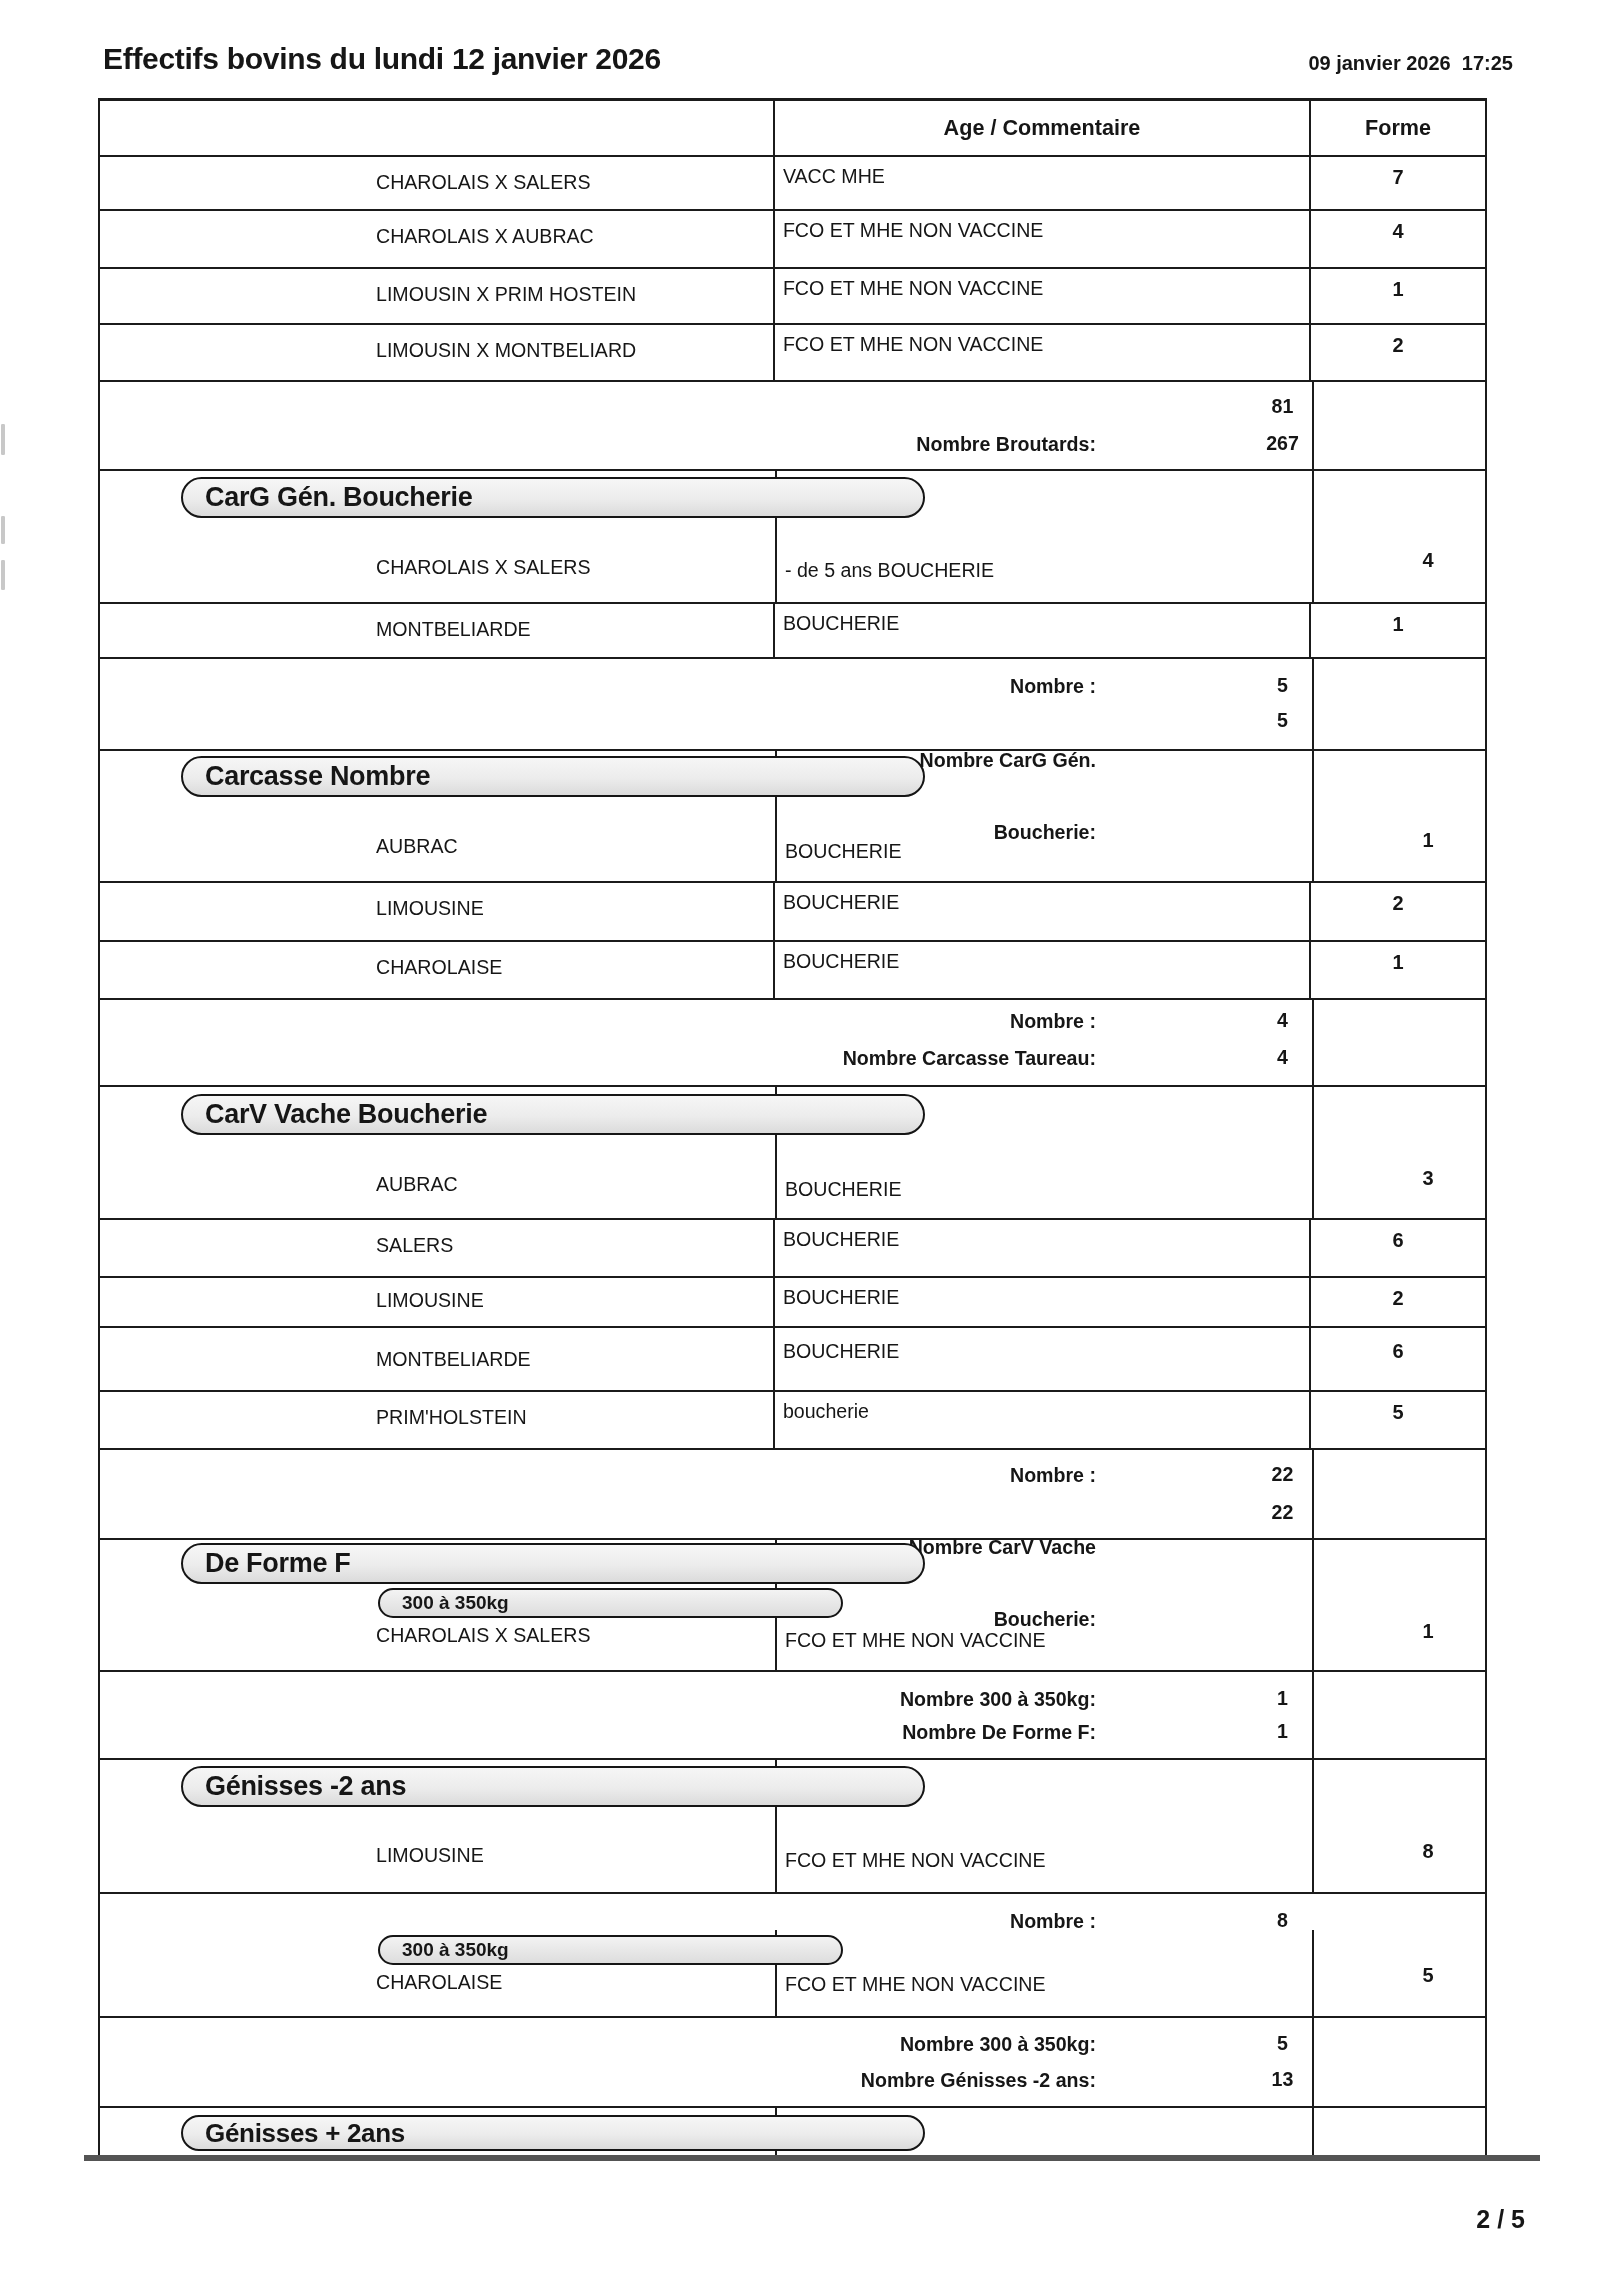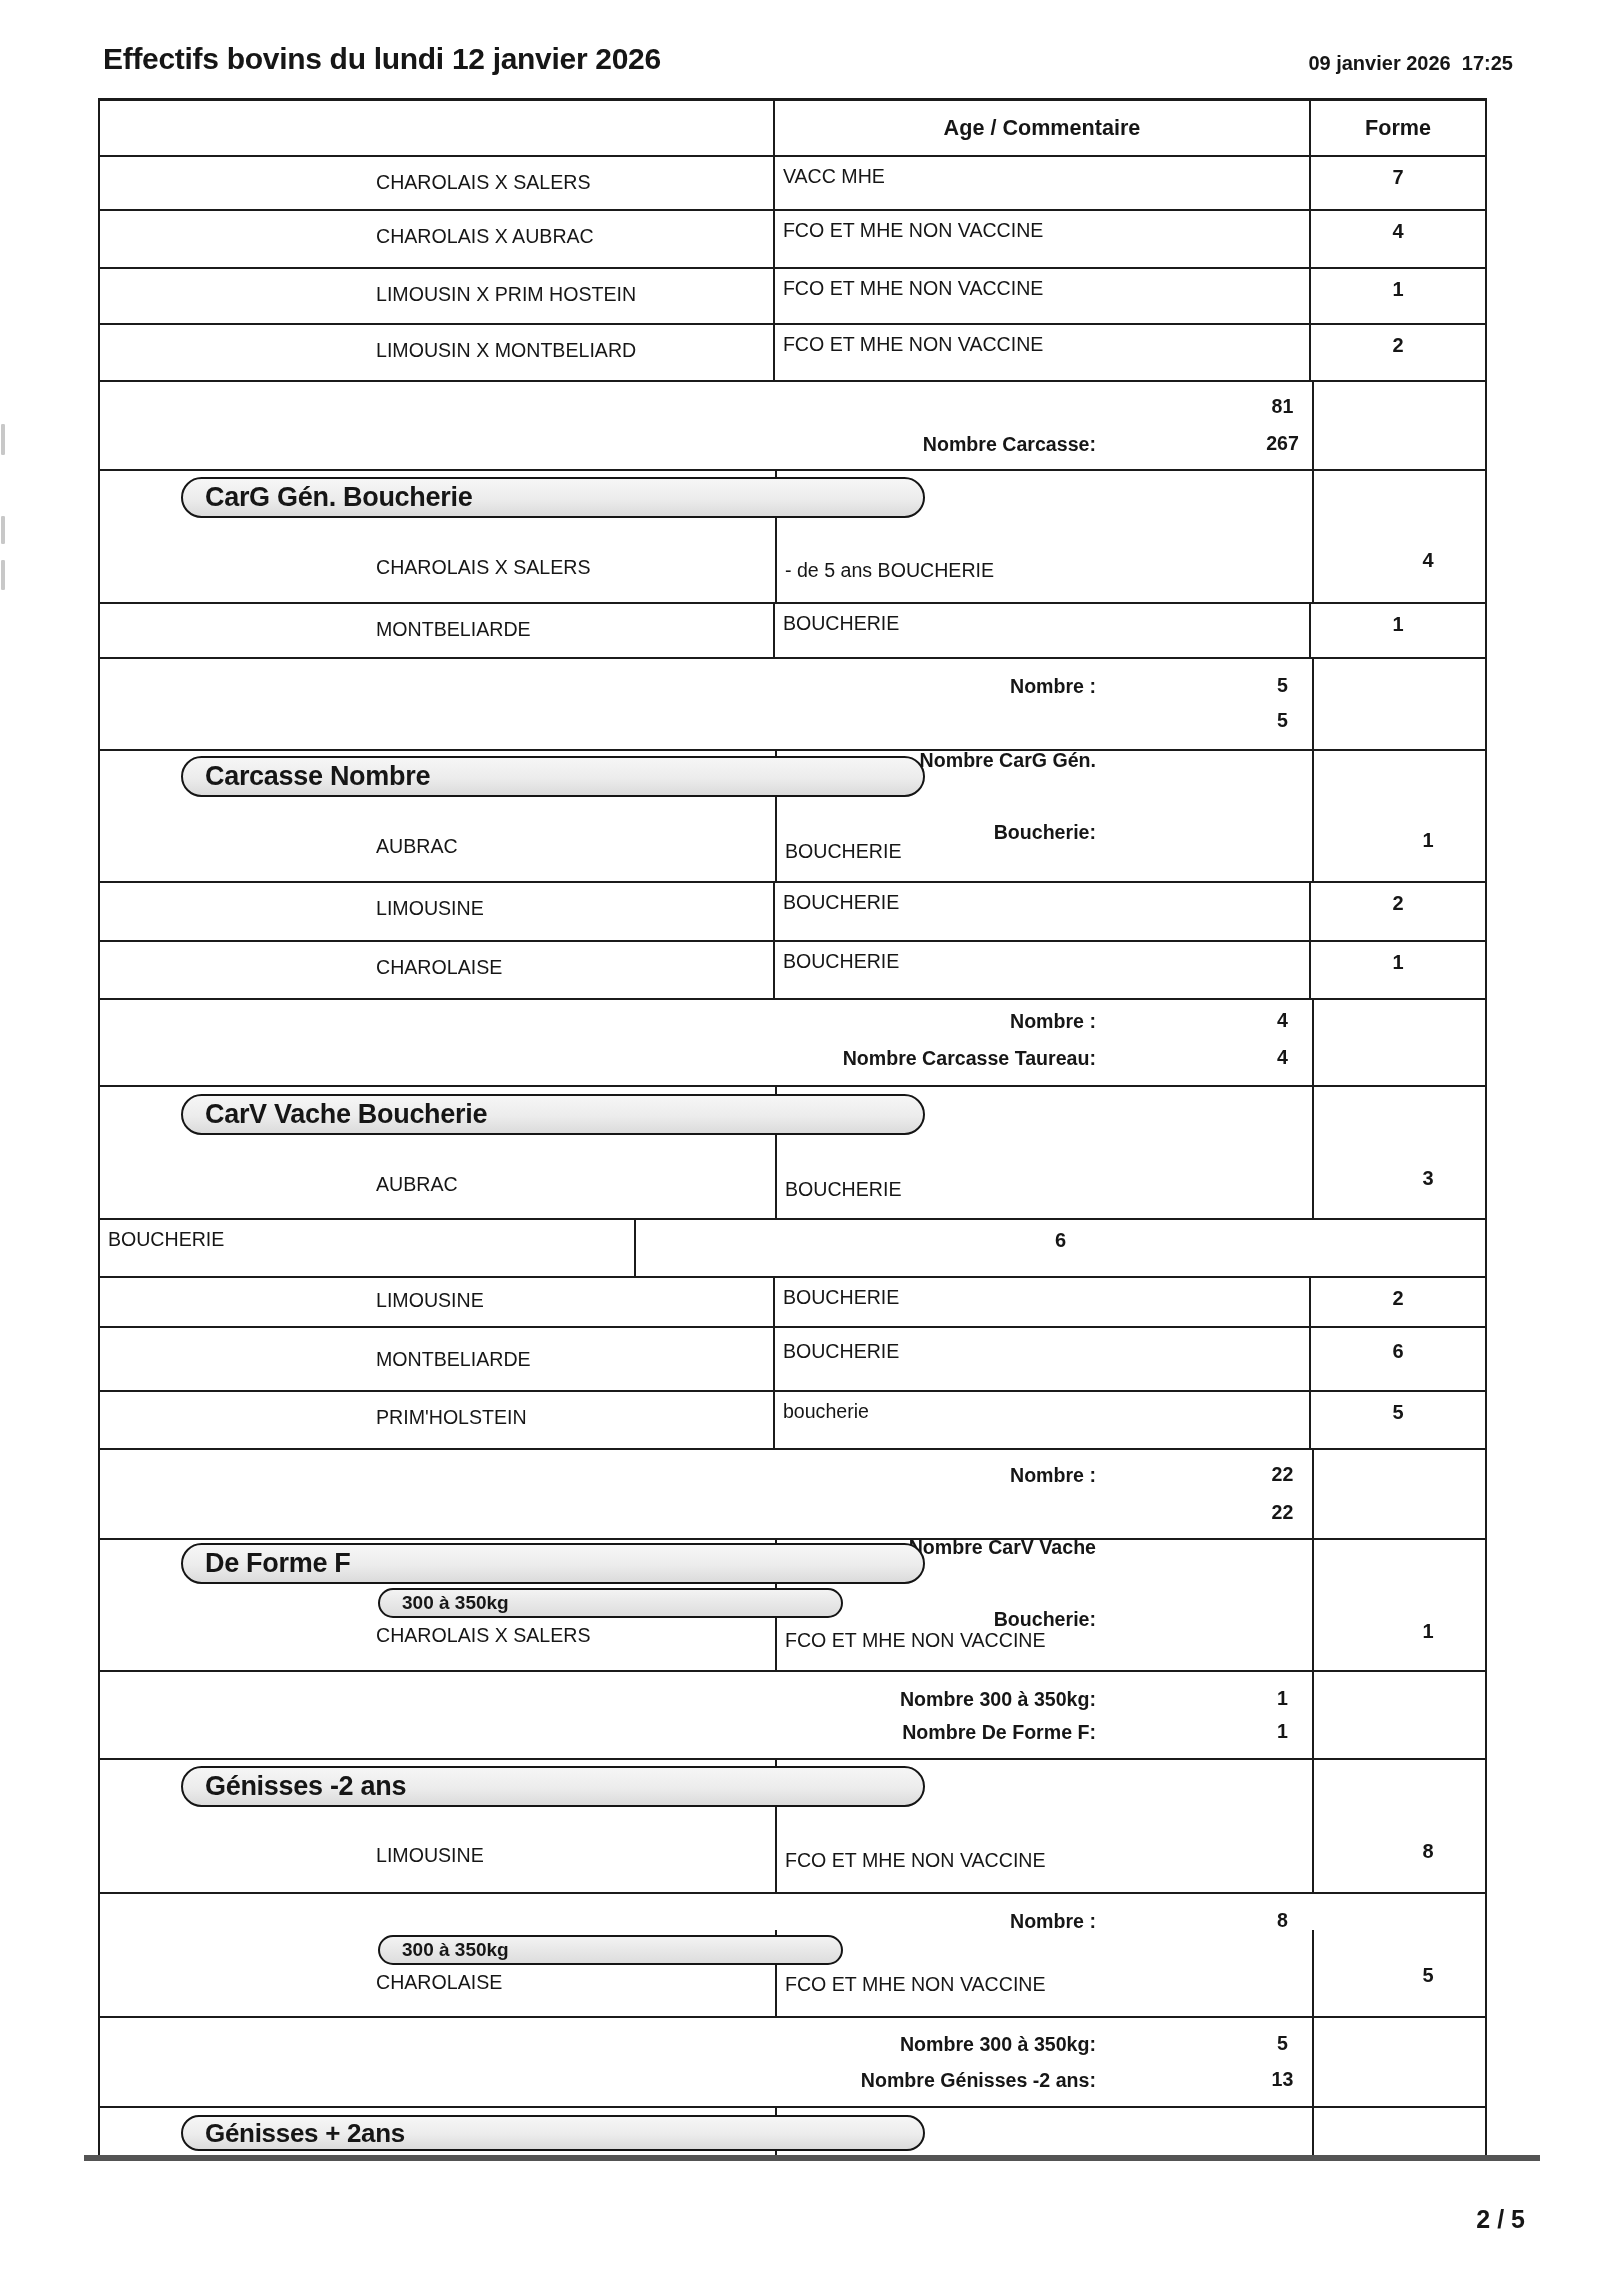--- a/index.html
+++ b/index.html
@@ -96,7 +96,7 @@
 
     <div class="tsummary" style="height:87px">
       <div class="svalue" style="top:13px">81</div>
-      <div class="slabel" style="top:50px">Nombre Carcasse:</div>
+      <div class="slabel" style="top:50px">Nombre Broutards:</div>
       <div class="svalue" style="top:50px">267</div>
     </div>
 

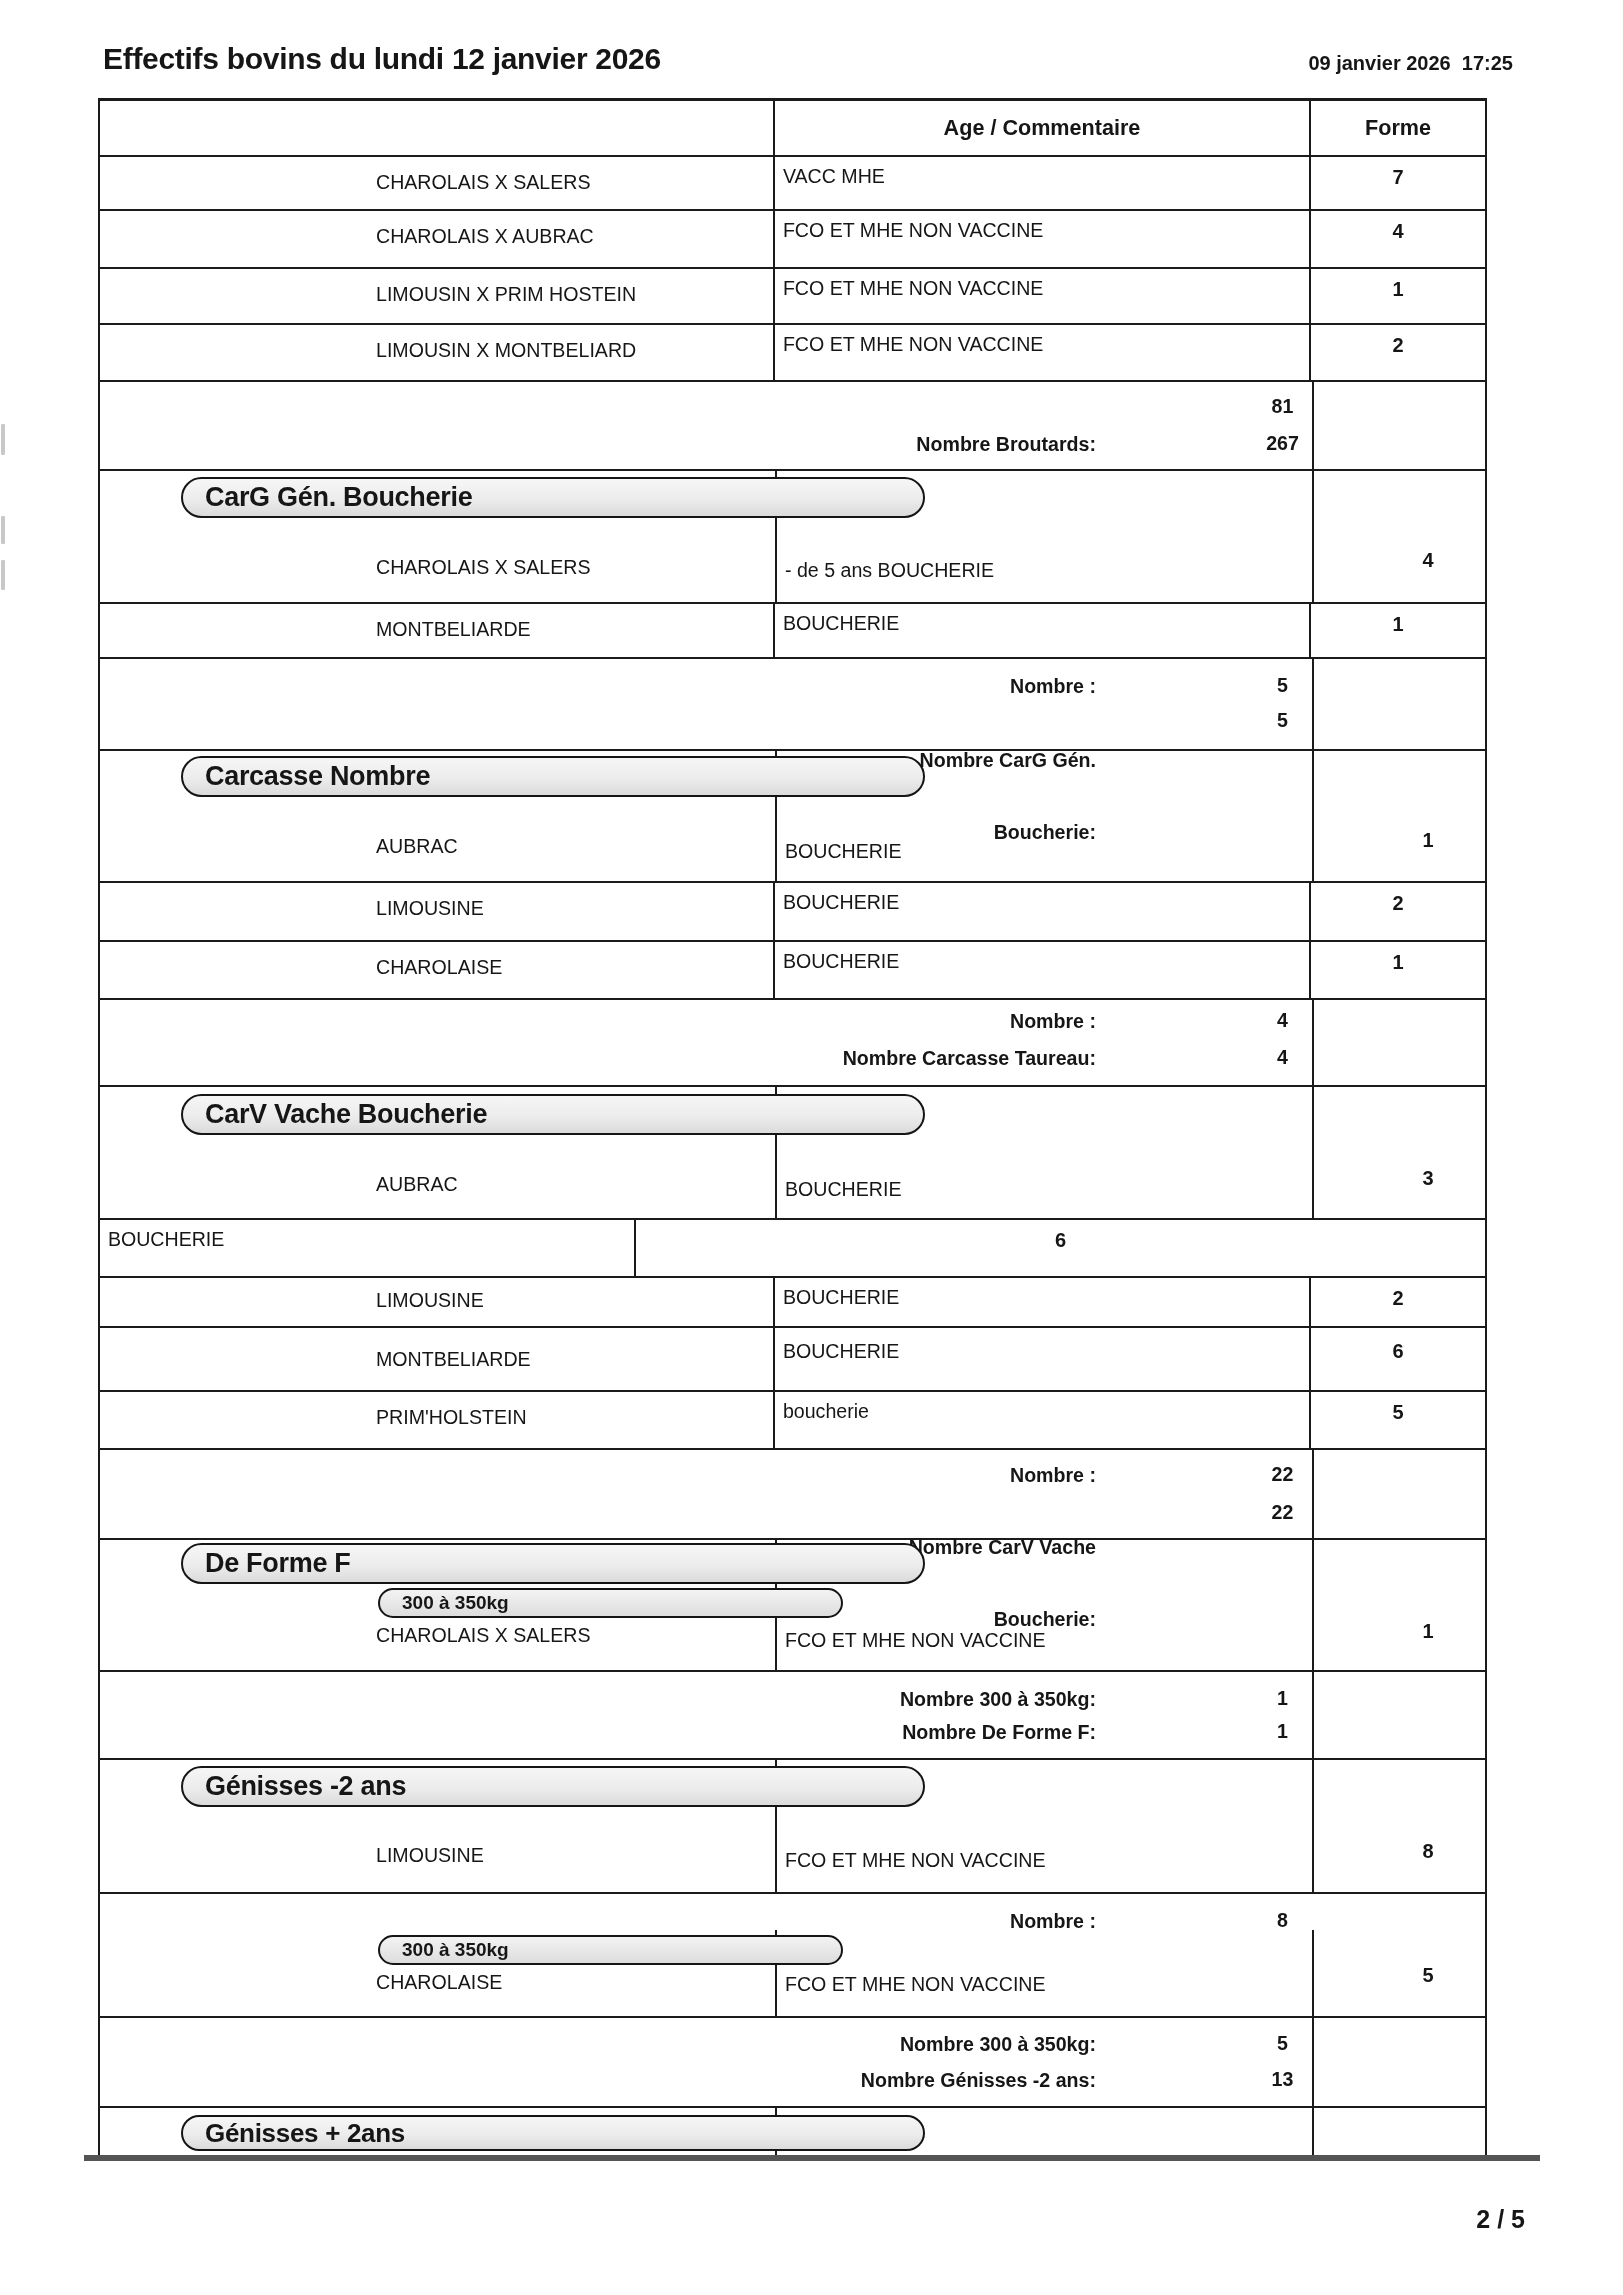--- a/index.html
+++ b/index.html
@@ -157,6 +157,7 @@
       <div class="b-count" style="top:80px">3</div>
     </div>
     <div class="trow" style="height:58px">
+      <div class="c1">SALERS</div>
       <div class="c2">BOUCHERIE</div>
       <div class="c3">6</div>
     </div>

